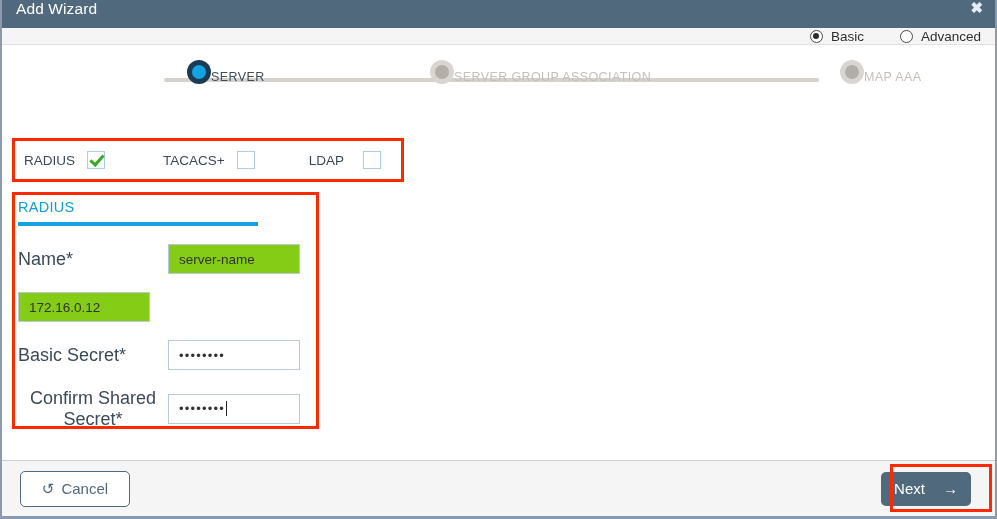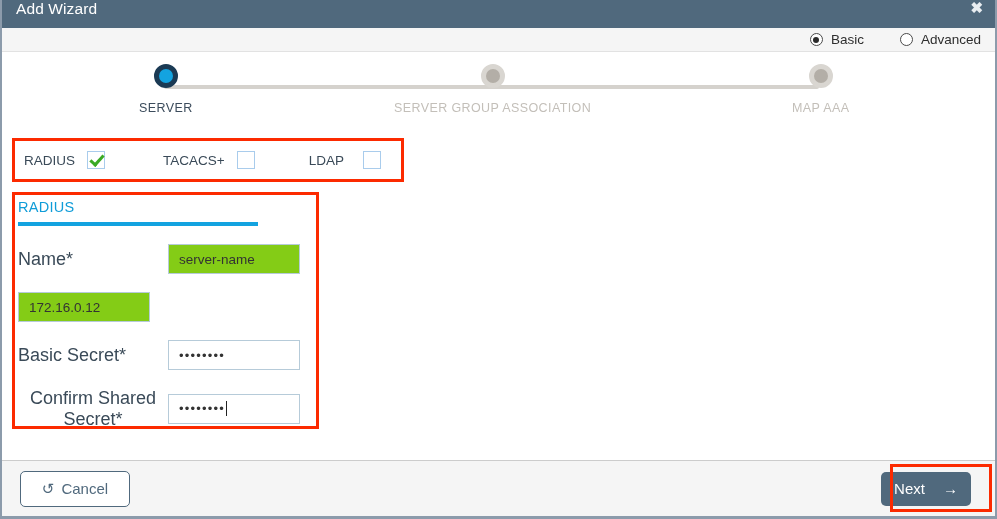--- a/index.html
+++ b/index.html
@@ -49,7 +49,7 @@
 
   
   .modebar {
-    height: 24px;
+    height: 17px;
     background: #f5f5f5;
     border-bottom: 1px solid #e2e2e2;
     display: flex;

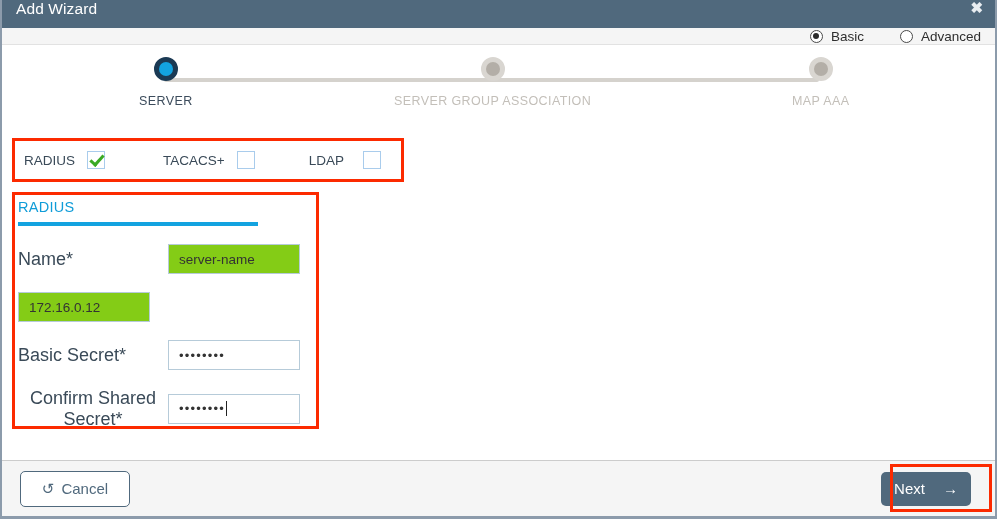--- a/index.html
+++ b/index.html
@@ -111,9 +111,9 @@
     position: absolute;
     top: 0;
     display: flex;
-    flex-direction: column;
-    align-items: center;
-    cursor: pointer;
+    align-items: flex-end;
+    cursor: pointer;
+    margin-left: 48px;
   }
   .step-dot {
     width: 24px;

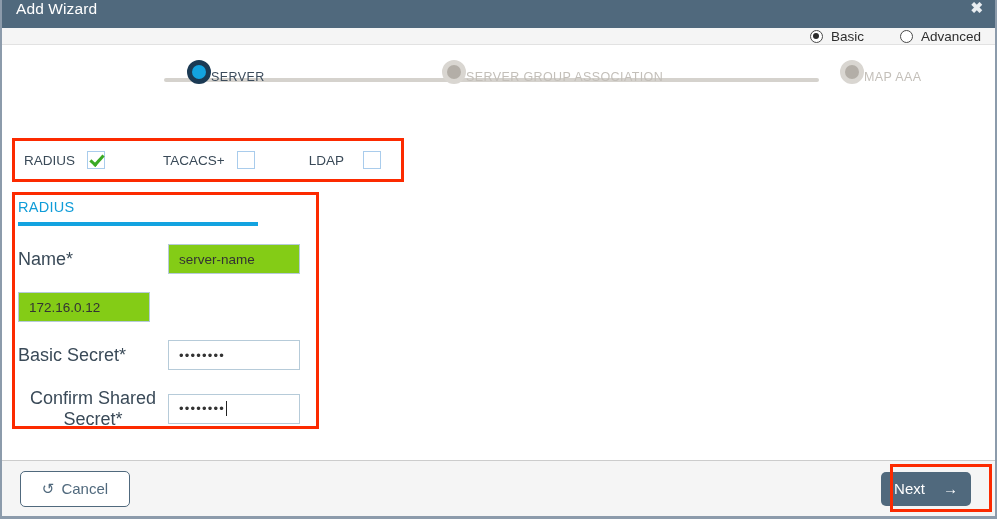--- a/index.html
+++ b/index.html
@@ -368,7 +368,7 @@
       <span class="step-label">SERVER</span>
     </div>
 
-    <div class="step inactive" style="left: 392px;">
+    <div class="step inactive" style="left: 380px;">
       <span class="step-dot"></span>
       <span class="step-label">SERVER GROUP ASSOCIATION</span>
     </div>

